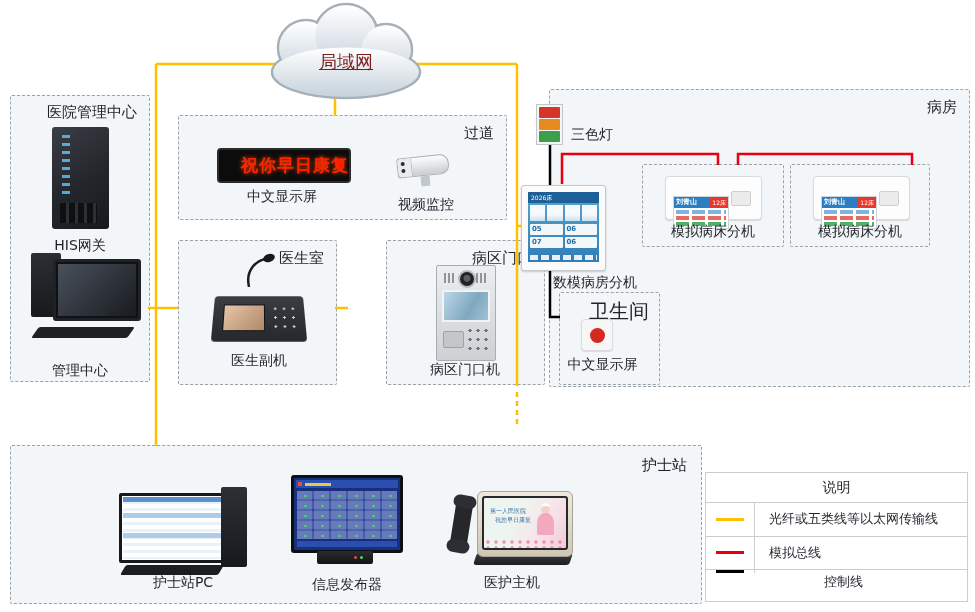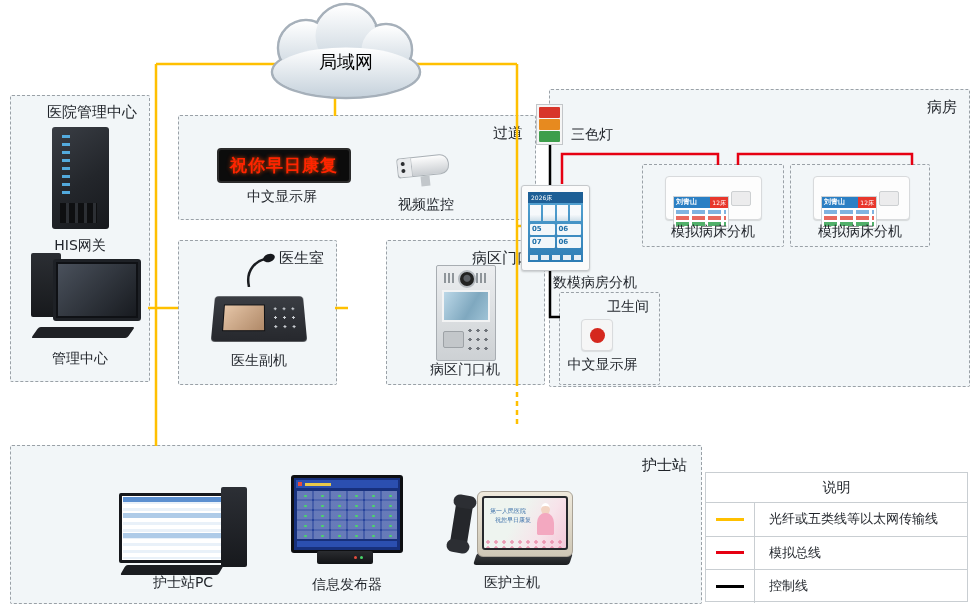--- a/index.html
+++ b/index.html
@@ -16,7 +16,7 @@
   
   .cloud{position:absolute;left:258px;top:2px;width:176px;height:100px;z-index:3;}
   .cloud-label{position:absolute;left:50%;top:60px;transform:translate(-50%,-50%);
-               font-size:18px;color:#000000;z-index:4;}
+               font-size:18px;color:#7f1d1d;z-index:4;text-decoration:underline;}
   
   .dev{position:absolute;z-index:3;}
   .abs{position:absolute;}

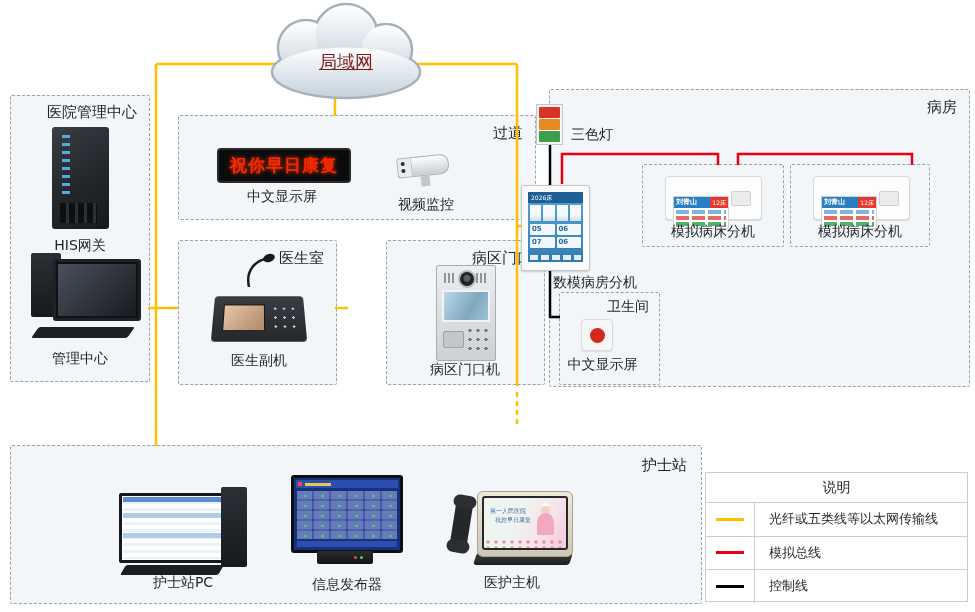--- a/index.html
+++ b/index.html
@@ -211,7 +211,7 @@
     <div class="dev-label" style="left:0;right:0;top:254px;">管理中心</div>
   </div>
 
-  <div class="zone" style="left:178px;top:115px;width:327px;height:103px;padding-left:29px;">
+  <div class="zone" style="left:178px;top:115px;width:327px;height:103px;">
     <div class="zone-title t-right">过道</div>
     <div class="dev led" style="left:38px;top:32px;">
       <span class="led-text">祝你早日康复</span>

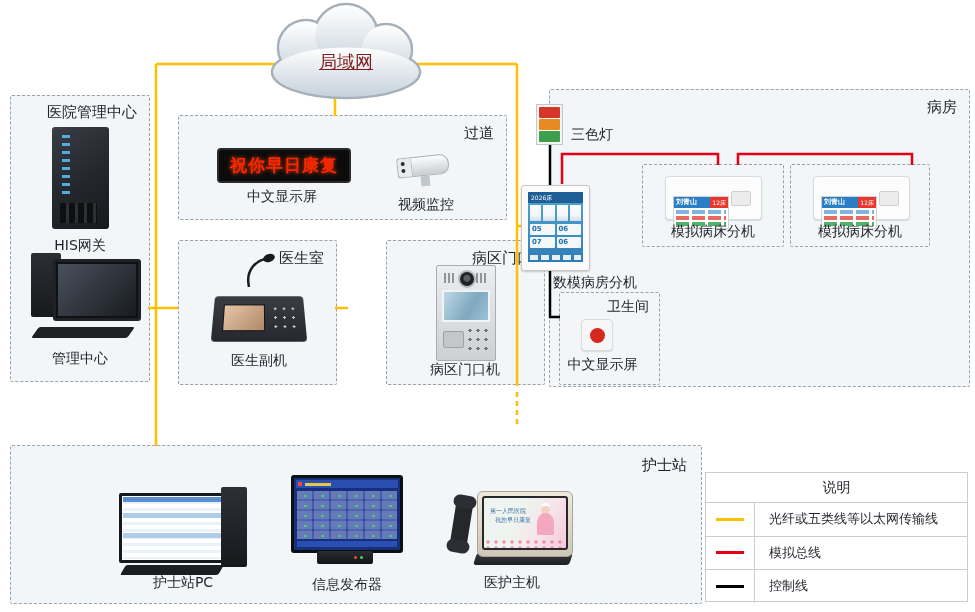--- a/index.html
+++ b/index.html
@@ -213,7 +213,7 @@
 
   <div class="zone" style="left:178px;top:115px;width:327px;height:103px;">
     <div class="zone-title t-right">过道</div>
-    <div class="dev led" style="left:38px;top:32px;">
+    <div class="dev led" style="left:38px;top:32px;justify-content:flex-end;">
       <span class="led-text">祝你早日康复</span>
     </div>
     <div class="dev-label" style="left:38px;width:130px;top:72px;">中文显示屏</div>

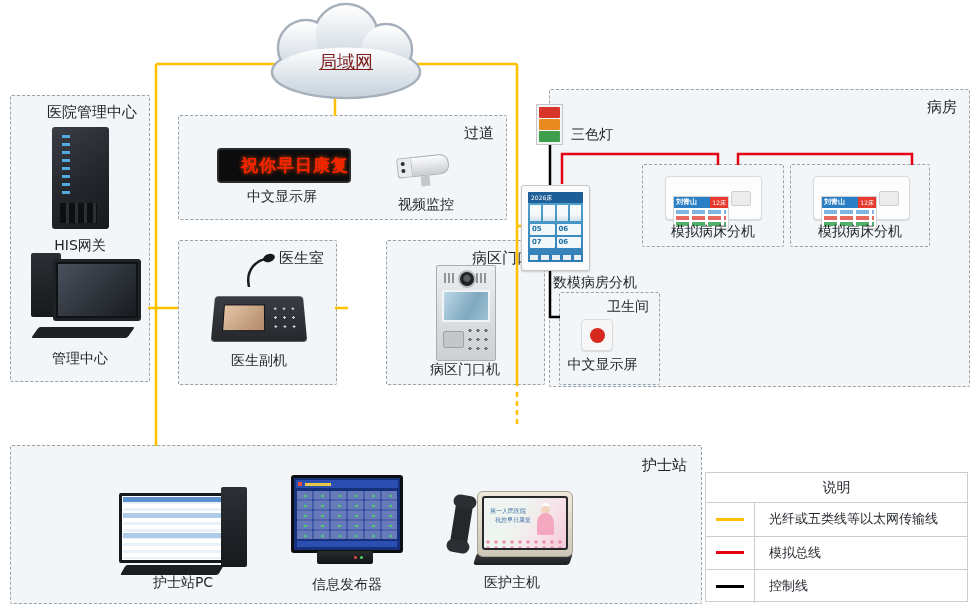--- a/index.html
+++ b/index.html
@@ -66,7 +66,7 @@
   .lc-red{background:#d8352a;} .lc-org{background:#e78a1f;} .lc-grn{background:#3d9e4b;}
   
   .wext{left:521px;top:185px;width:67px;height:84px;background:#fbfbfb;border:1px solid #c5c8cb;
-       border-radius:3px;box-shadow:0 1px 2px rgba(0,0,0,.18);}
+       border-radius:3px;box-shadow:0 1px 2px rgba(0,0,0,.18);padding-left:16px;}
   .wext-screen{left:6px;top:6px;right:6px;bottom:8px;background:linear-gradient(#57a6d4,#2f7db5);}
   .wext-head{left:0;top:0;right:0;height:11px;background:#1d5f96;color:#fff;font-size:6px;line-height:11px;padding-left:3px;}
   .wext-photos{left:2px;top:13px;right:2px;height:16px;display:flex;gap:2px;}

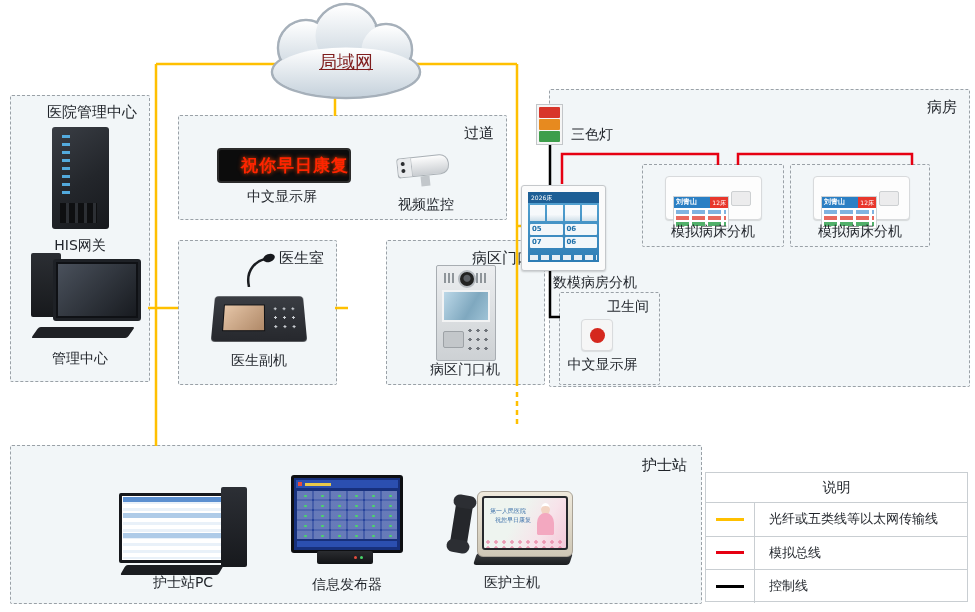--- a/index.html
+++ b/index.html
@@ -292,7 +292,7 @@
   </div>
 
   <div class="zone" style="left:559px;top:292px;width:99px;height:91px;">
-    <div class="zone-title" style="right:10px;top:5px;font-size:14px;">卫生间</div>
+    <div class="zone-title" style="right:10px;top:5px;font-size:20px;">卫生间</div>
     <div class="dev help-btn">
       <div class="abs help-dot"></div>
     </div>

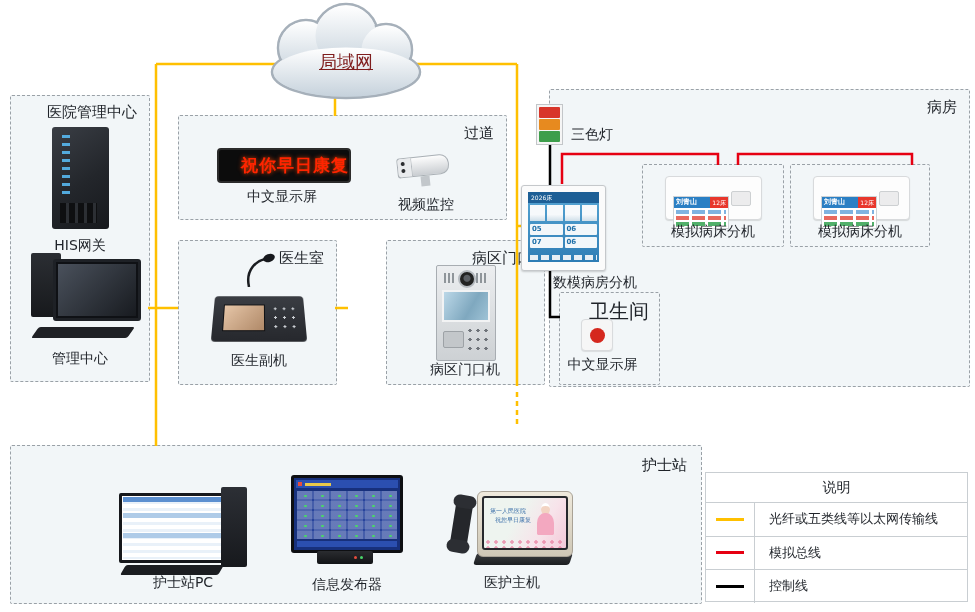--- a/index.html
+++ b/index.html
@@ -208,7 +208,7 @@
         </div>
       <div class="abs kb"></div>
     </div>
-    <div class="dev-label" style="left:0;right:0;top:254px;">管理中心</div>
+    <div class="dev-label" style="left:0;right:0;top:266px;">管理中心</div>
   </div>
 
   <div class="zone" style="left:178px;top:115px;width:327px;height:103px;">

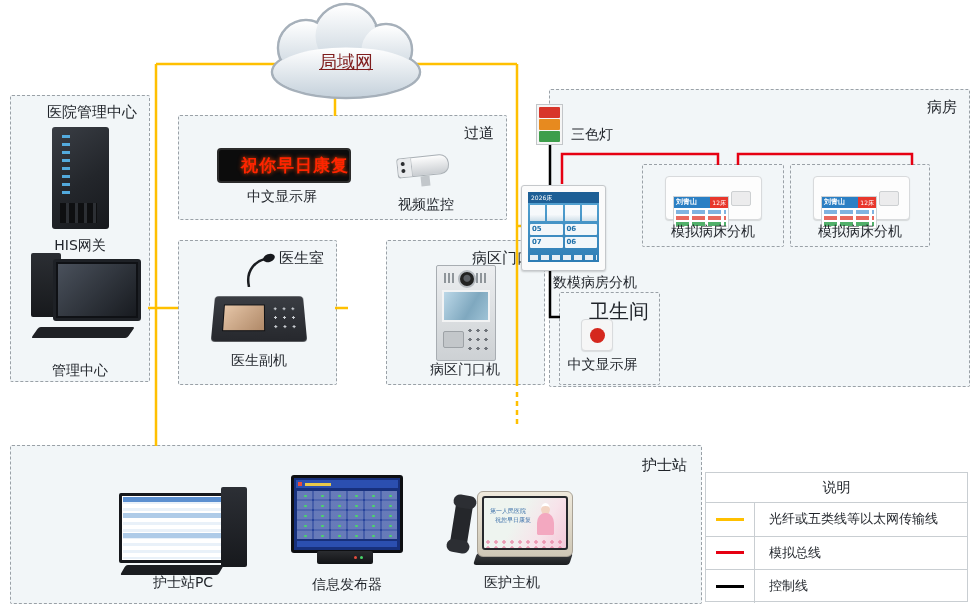--- a/index.html
+++ b/index.html
@@ -136,7 +136,7 @@
        border:1.5px solid #c9ced2;box-sizing:border-box;z-index:3;}
   .legend-head{height:29px;line-height:29px;text-align:center;border-bottom:1px solid #c9ced2;font-size:14px;}
   .legend-row{display:flex;align-items:center;height:32.5px;border-bottom:1px solid #c9ced2;}
-  .legend-row:last-child{border-bottom:none;}
+  .legend-row:last-child{border-bottom:none;flex-direction:column;}
   .legend-swatch-cell{width:48px;align-self:stretch;border-right:1px solid #c9ced2;
        display:flex;align-items:center;justify-content:center;}
   .legend-swatch{width:28px;height:3px;}

